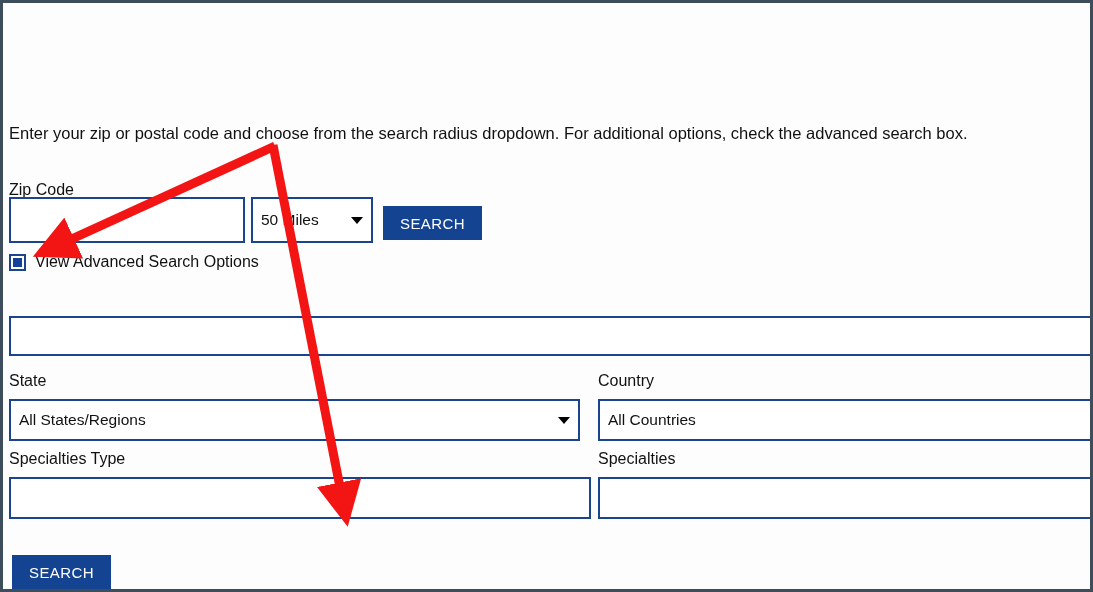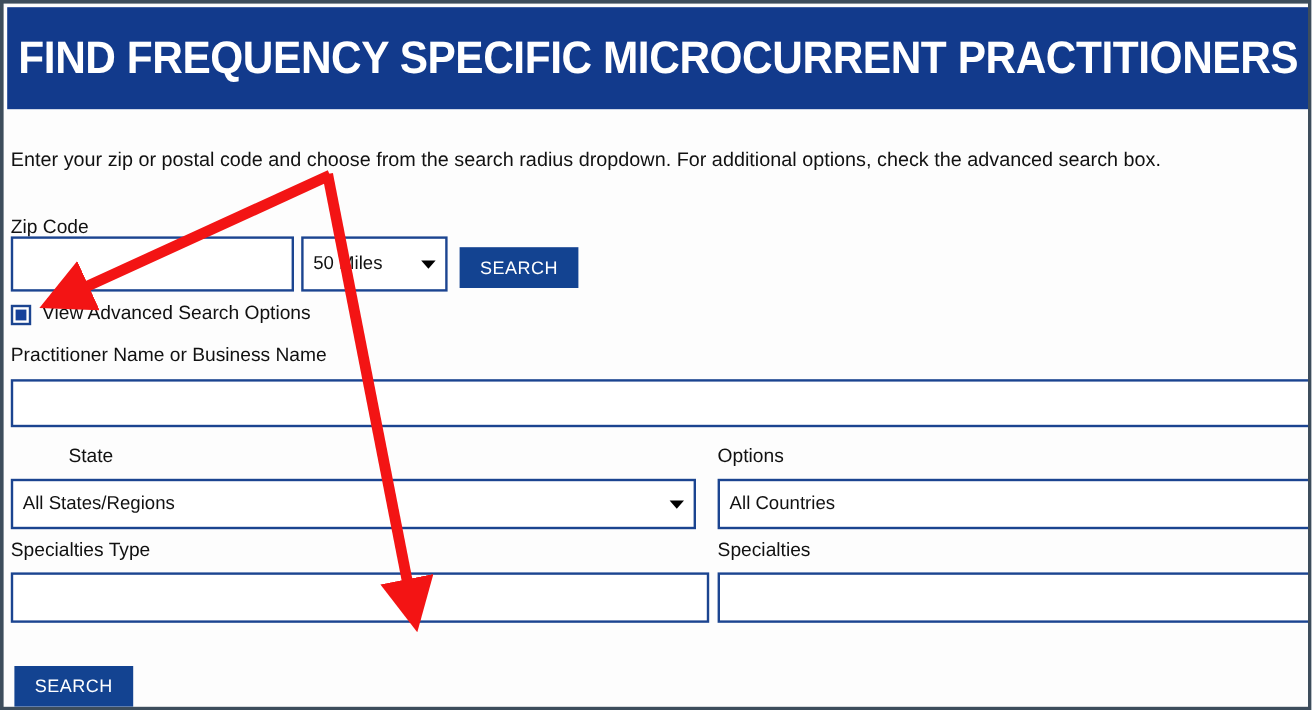--- a/index.html
+++ b/index.html
@@ -184,9 +184,6 @@
 
 <div id="page">
 
-  <div id="header-bar">
-    <div id="header-title">FIND FREQUENCY SPECIFIC MICROCURRENT PRACTITIONERS</div>
-  </div>
 
   <div class="intro">Enter your zip or postal code and choose from the search radius dropdown.  For additional options, check the advanced search box.</div>
 

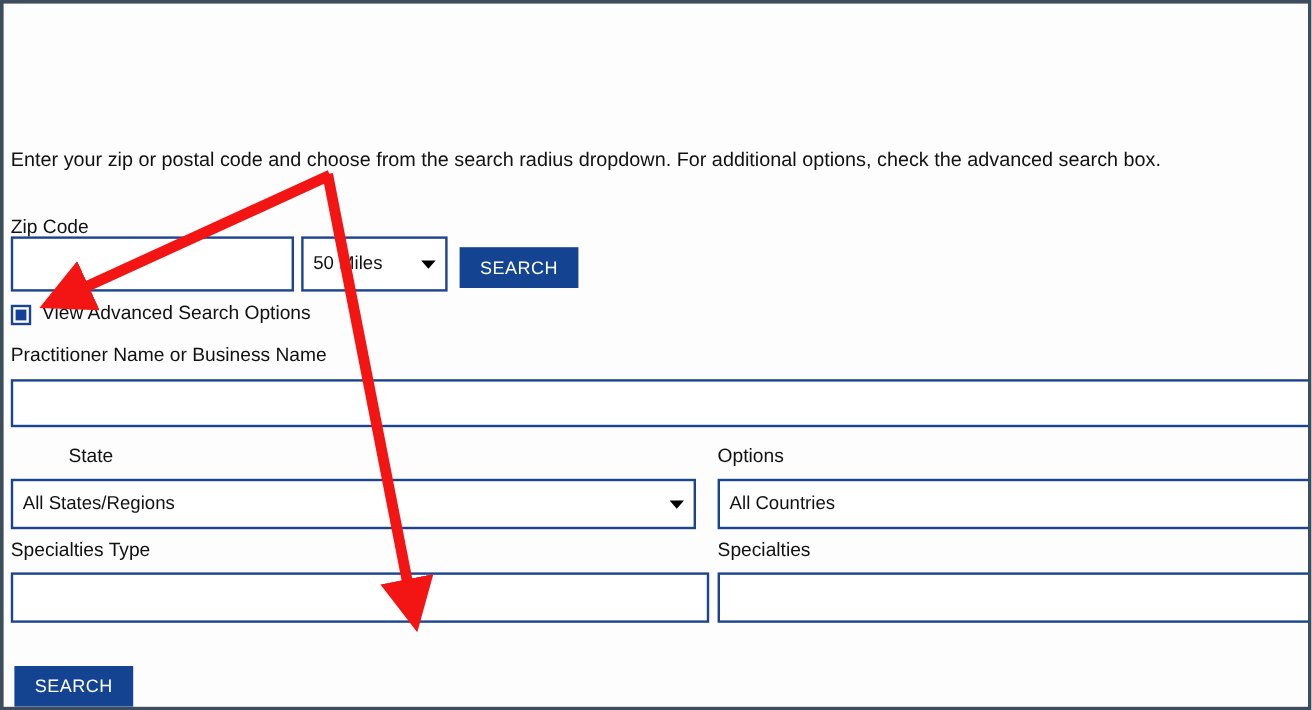--- a/index.html
+++ b/index.html
@@ -205,7 +205,6 @@
     <span id="adv-label">View Advanced Search Options</span>
   </div>
 
-  <div class="fld-label" style="left:6px; top:285px;">Practitioner Name or Business Name</div>
   <input class="txtbox" style="left: 6px; top: 313px; width: 1083px; height: 40px;" placeholder="">
 
   <div class="fld-label" style="left:6px; top:369px;margin-left:48px;">State</div>

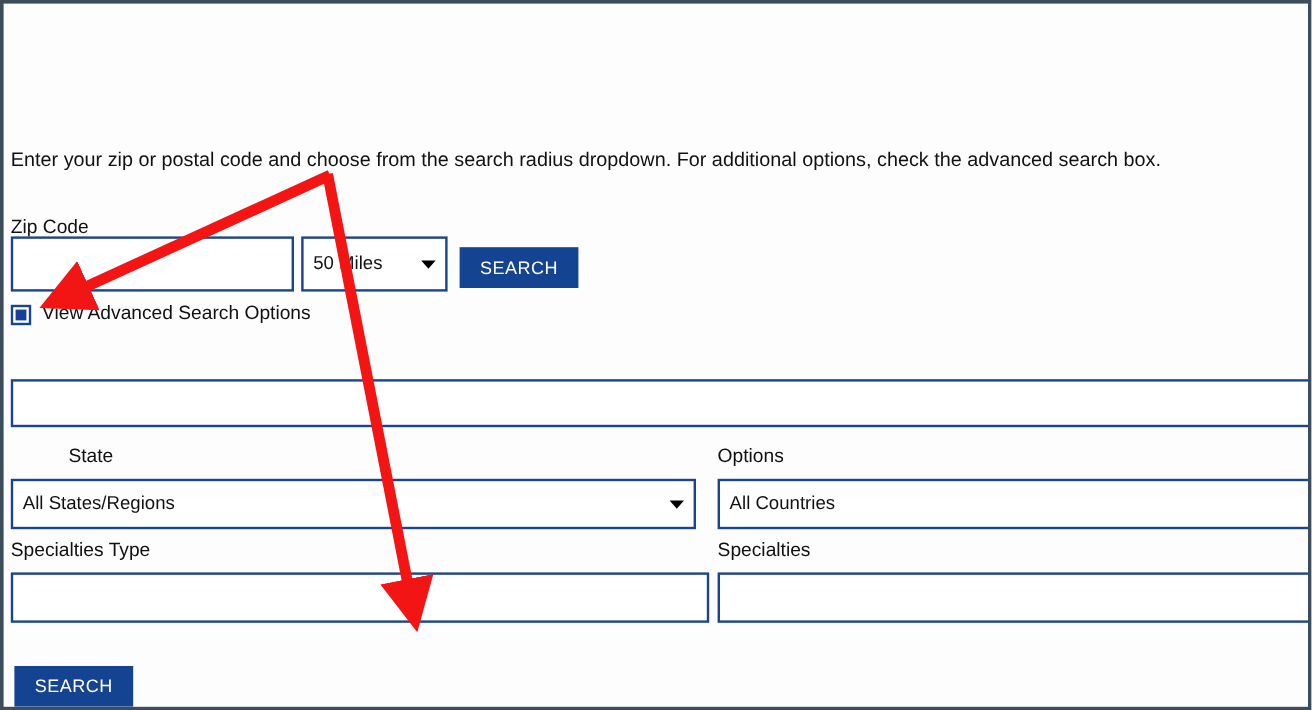--- a/index.html
+++ b/index.html
@@ -207,7 +207,7 @@
 
   <input class="txtbox" style="left: 6px; top: 313px; width: 1083px; height: 40px;" placeholder="">
 
-  <div class="fld-label" style="left:6px; top:369px;margin-left:48px;">State</div>
+  <div class="fld-label" style="left:6px; top:369px;">State</div>
   <div class="selbox" style="left:6px; top:396px; width:571px; height:42px;">
     <span>All States/Regions</span>
     <span class="caret"></span>

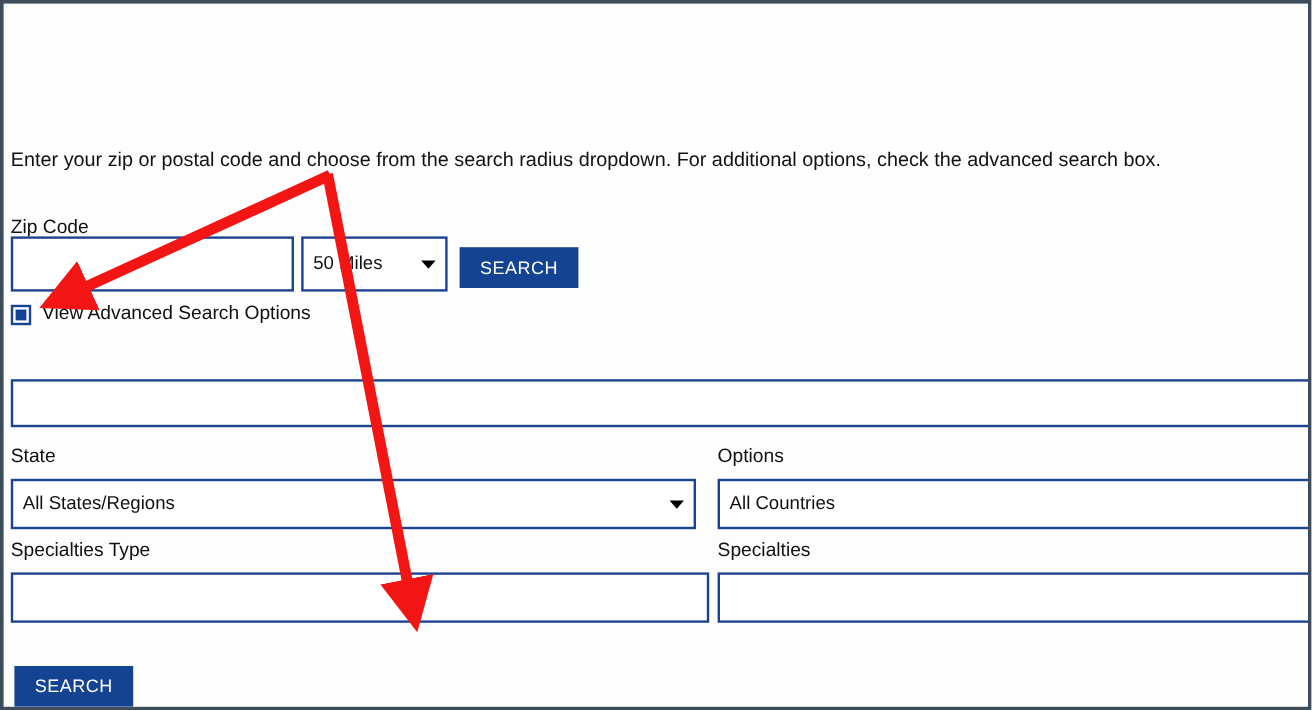--- a/index.html
+++ b/index.html
@@ -213,7 +213,7 @@
     <span class="caret"></span>
   </div>
 
-  <div class="fld-label" style="left:595px; top:369px;">Options</div>
+  <div class="fld-label" style="left:595px; top:369px;">Country</div>
   <div class="selbox" style="left:595px; top:396px; width:500px; height:42px;">
     <span>All Countries</span>
   </div>

